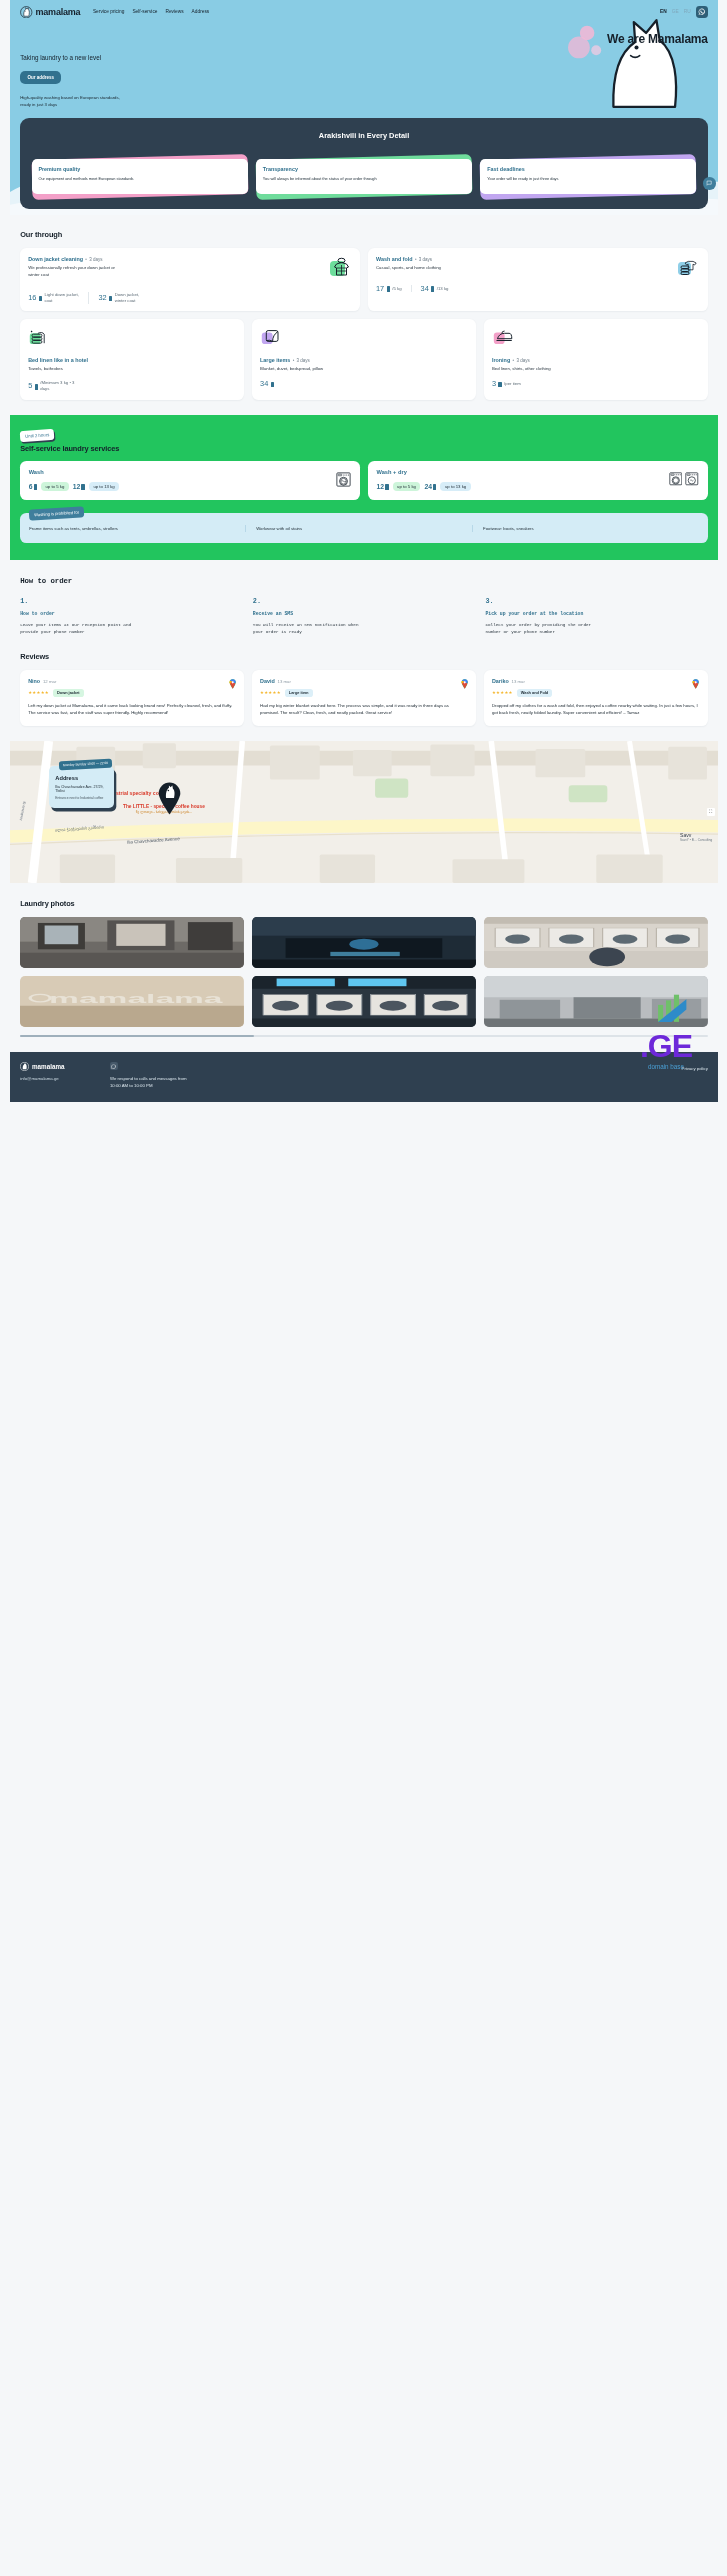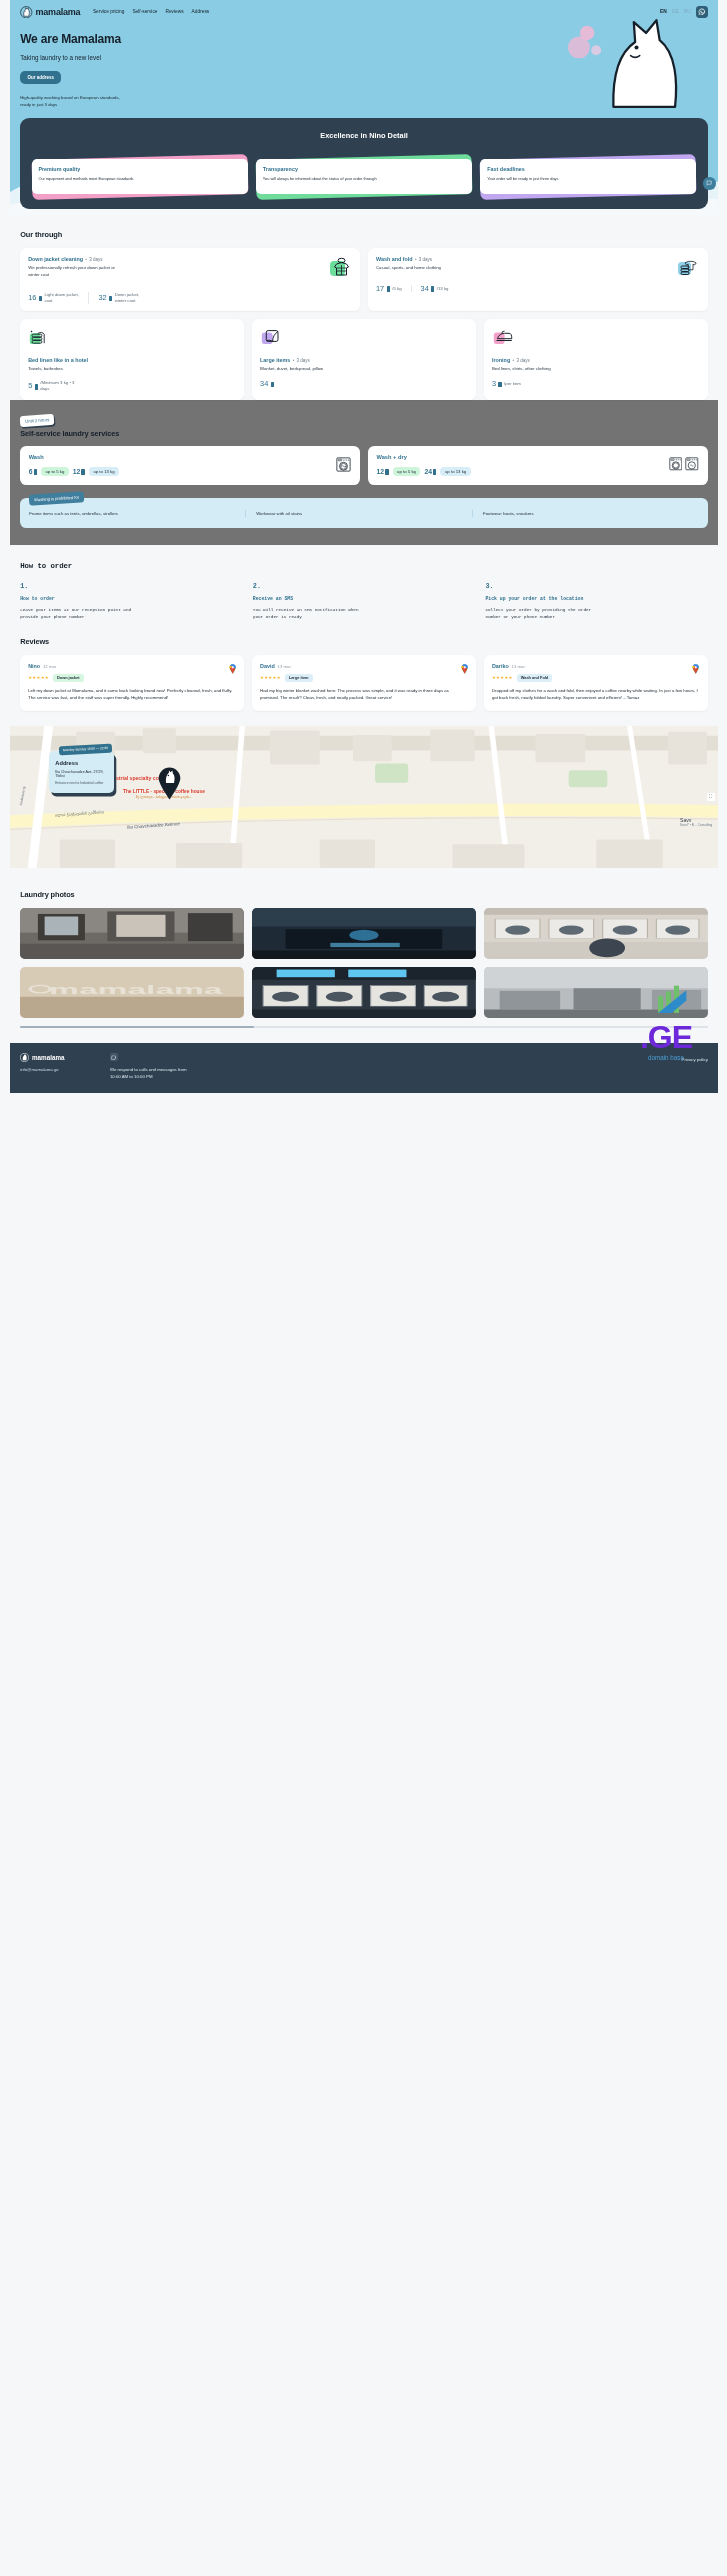--- a/index.html
+++ b/index.html
@@ -39,7 +39,7 @@
   }
 
   .hero-body { position:relative; padding:10.2px 10.2px 0 10.2px; z-index:4; }
-  .hero-h1 { font-size:12px; font-weight:700; letter-spacing:-0.2px; }
+  .hero-h1 { font-size:12px; font-weight:700; letter-spacing:-0.2px;text-align:right; }
   .hero-sub { font-size:6.3px; margin-top:8px; font-weight:400; color:#15202b;}
   .hero-btn {
     display:inline-block; margin-top:10.2px;

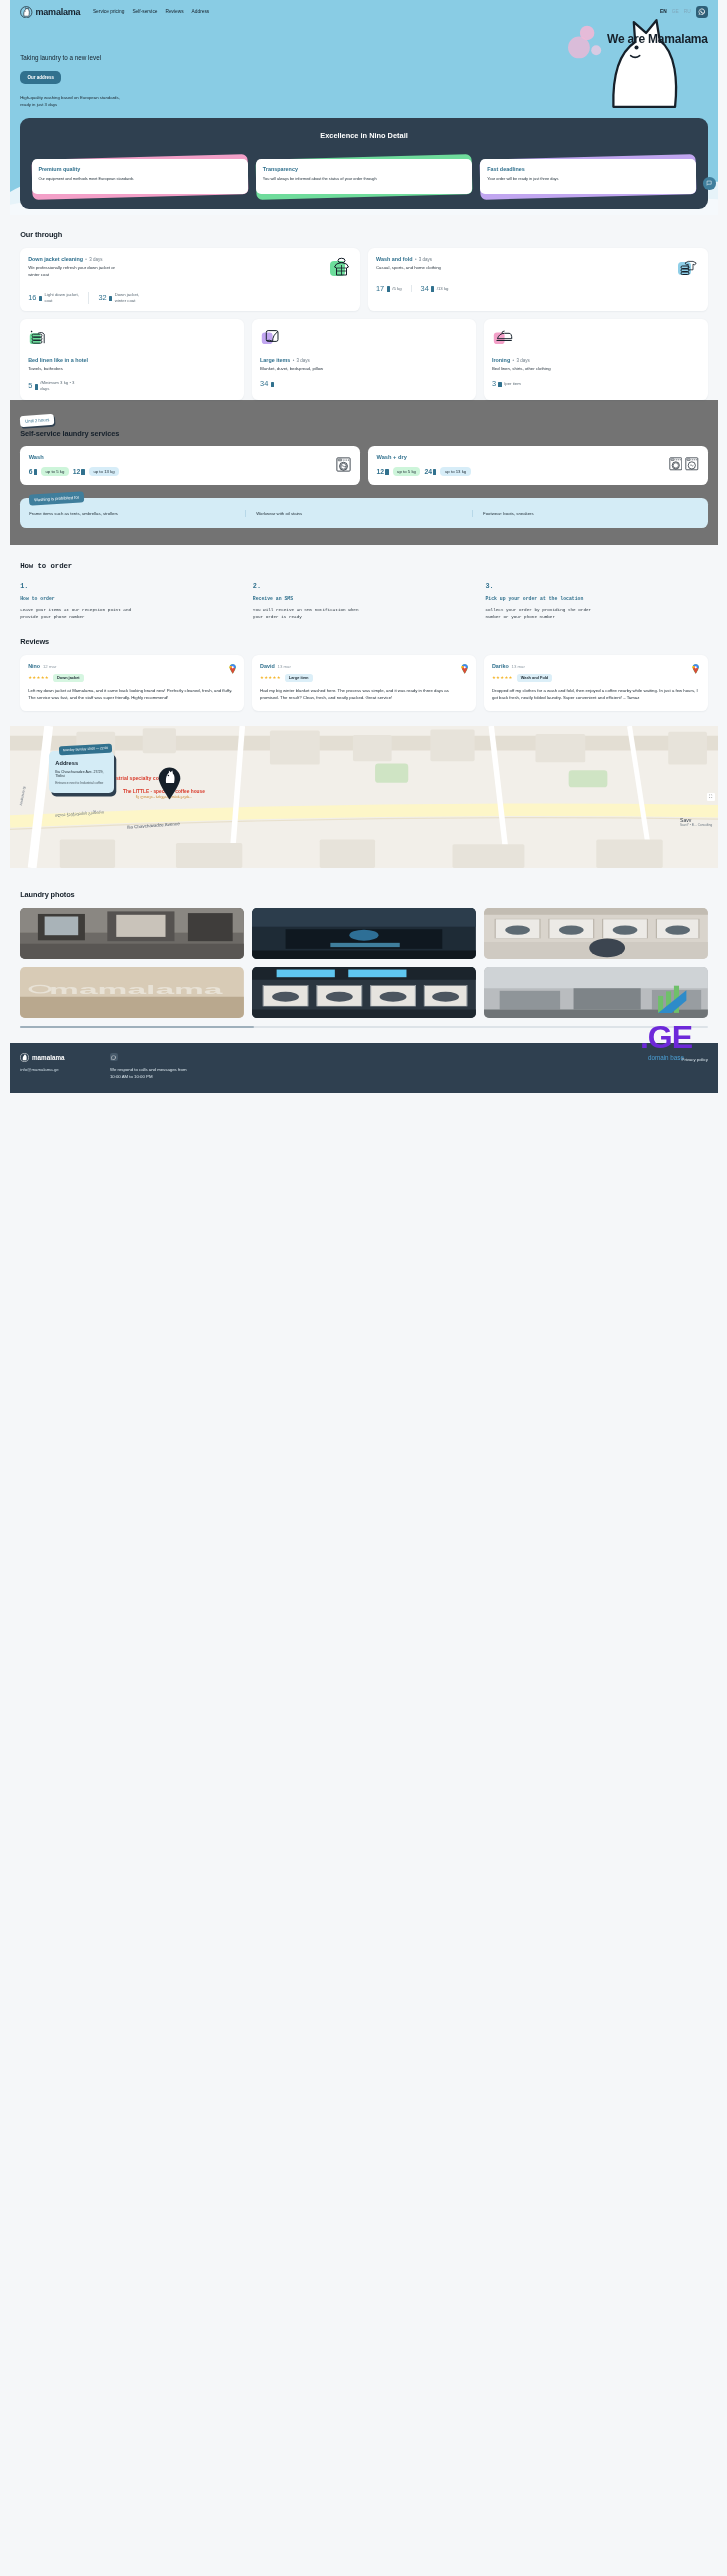--- a/index.html
+++ b/index.html
@@ -270,7 +270,7 @@
     </div>
 
     <div class="excellence">
-      <div class="exc-title">Excellence in Nino Detail</div>
+      <div class="exc-title">Arakishvili in Every Detail</div>
       <div class="exc-cards">
 
         <div class="exc-card">

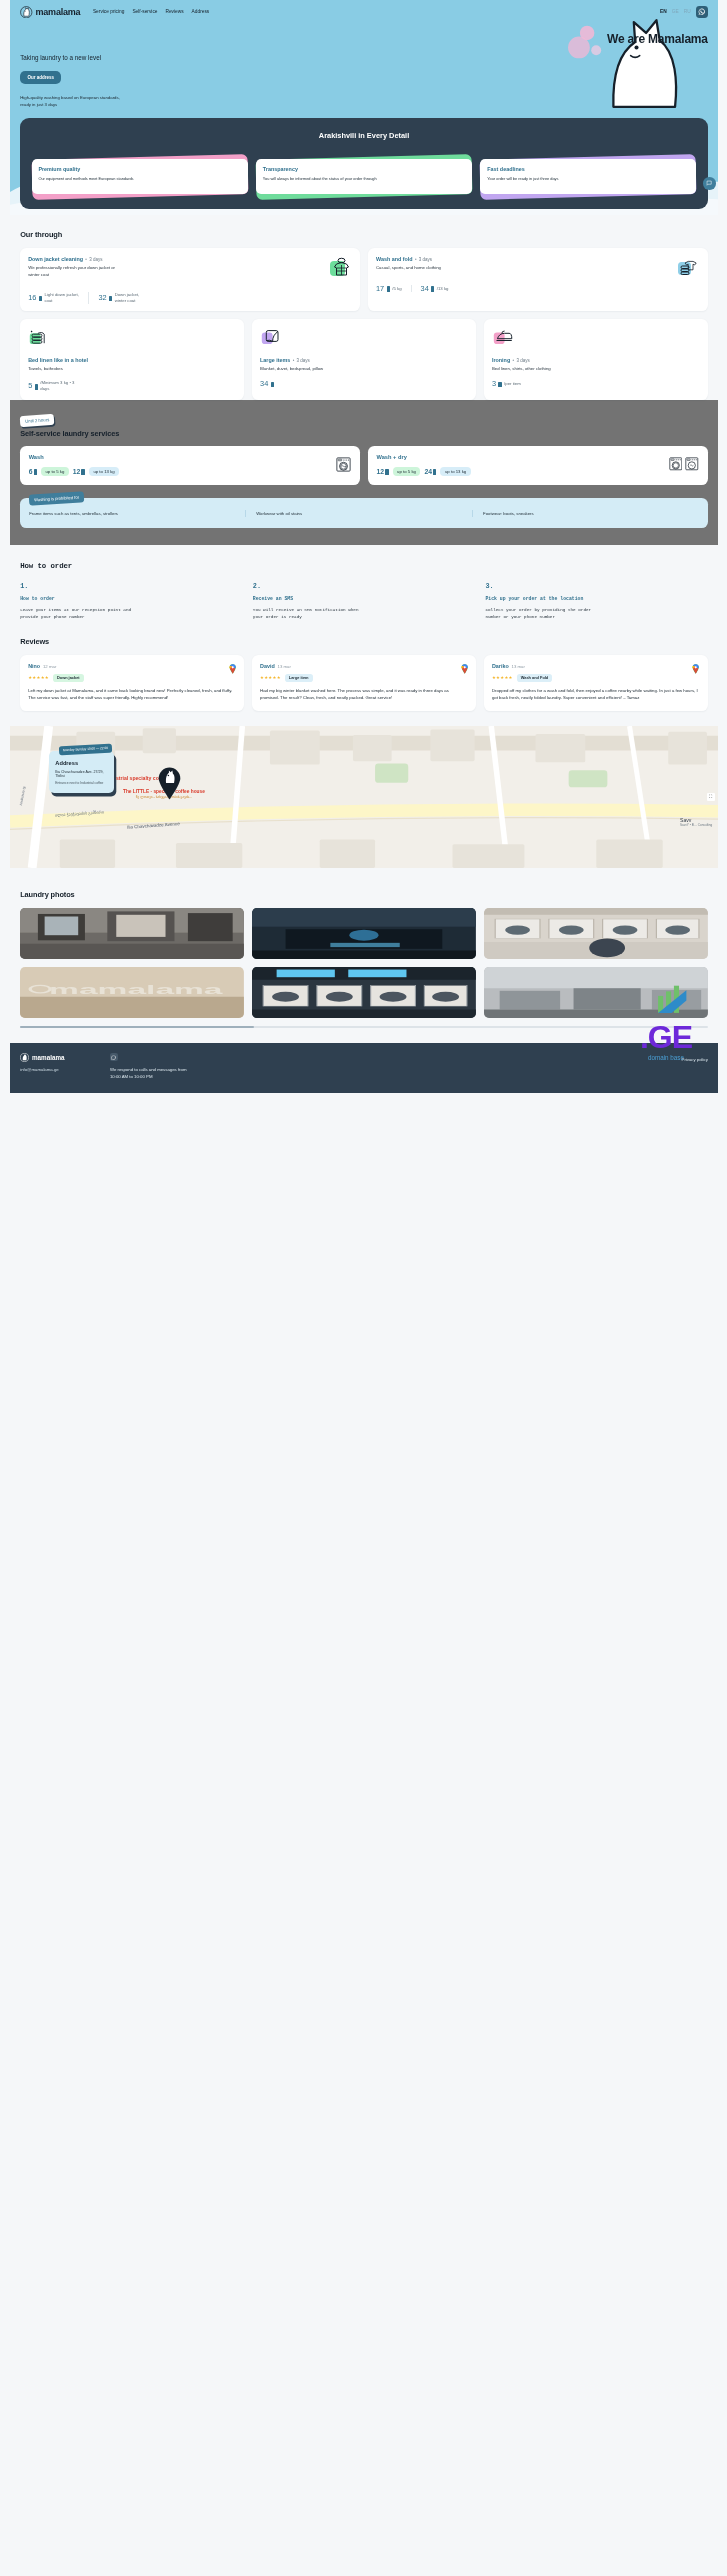--- a/index.html
+++ b/index.html
@@ -105,7 +105,7 @@
   .srv-card3 .srv-prices { margin-top:6.8px; }
 
   
-  .selfserv { background:#737373; padding:13.6px 10.2px 17px 10.2px; }
+  .selfserv { background:#22c55e; margin-top:15px; padding:13.6px 10.2px 17px 10.2px; }
   .badge-tag {
     display:inline-block; background:#fff; color:#31718e;
     font-size:4.3px; font-weight:400; padding:2.8px 5.1px; border-radius:3.4px;

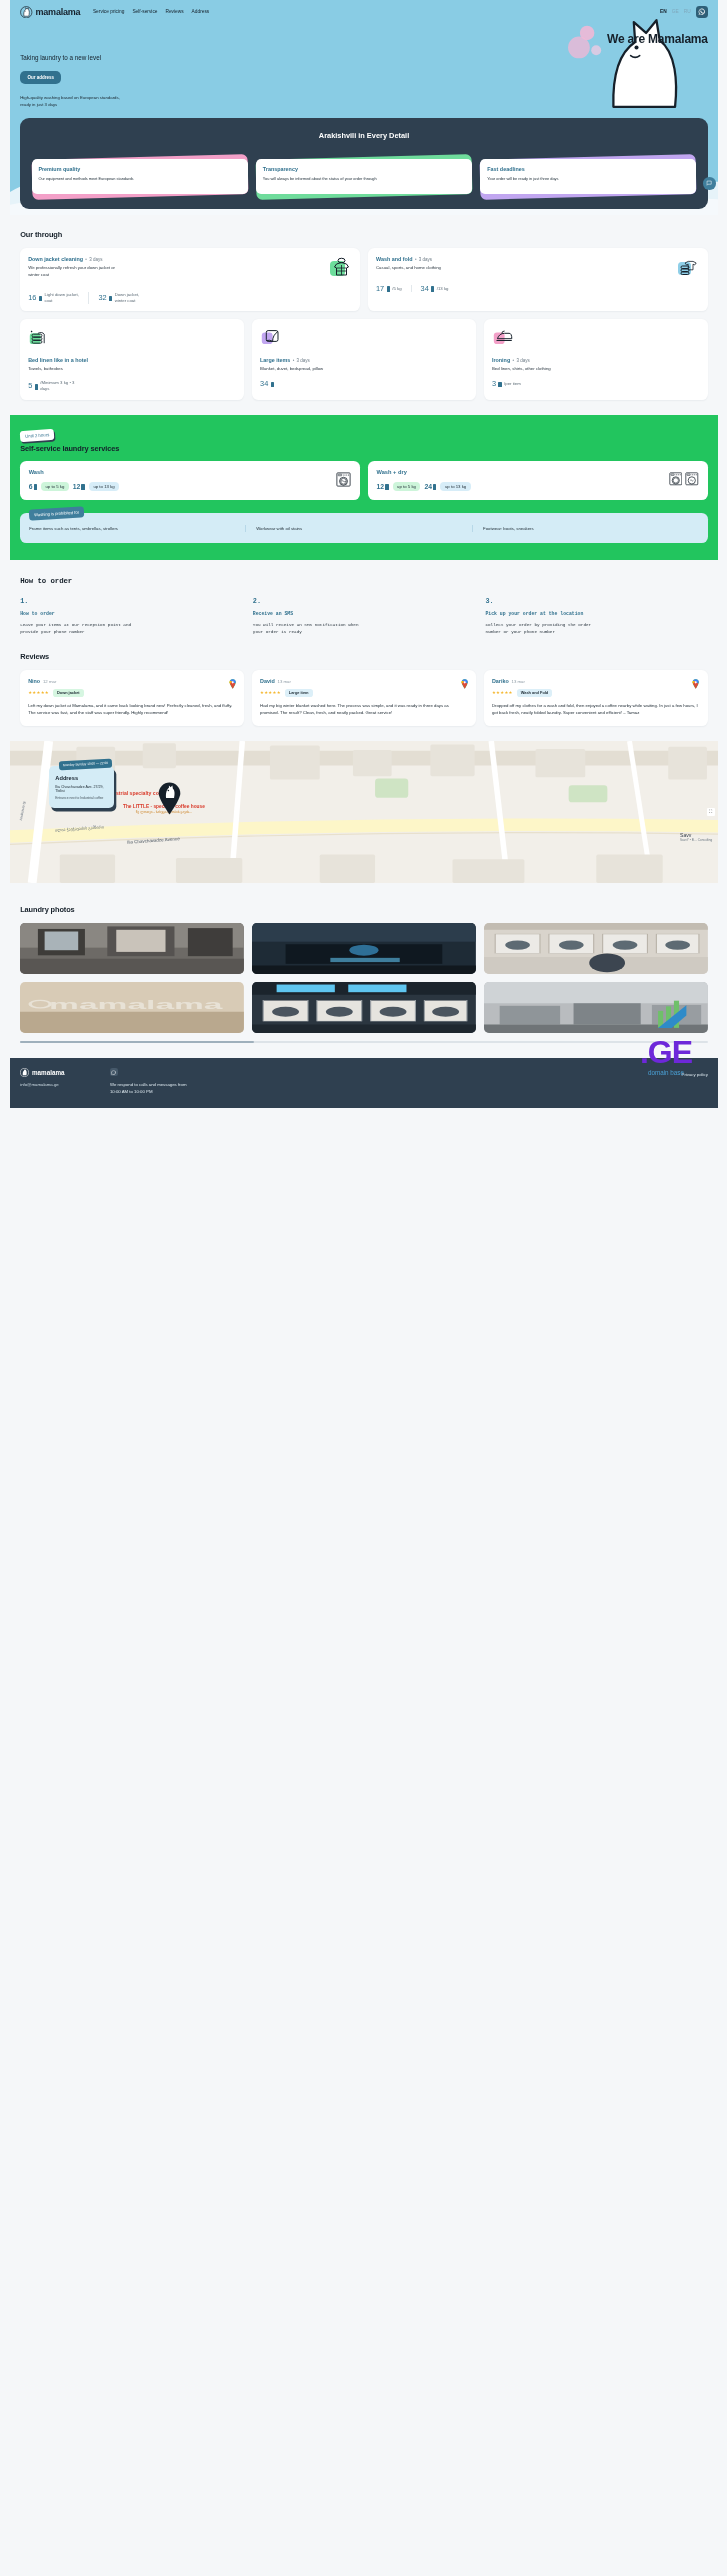--- a/index.html
+++ b/index.html
@@ -188,7 +188,7 @@
   .map-fullscreen { position:absolute; right:3.4px; top:67px; width:8px;height:8px;background:#fff;border-radius:1.1px;display:flex;align-items:center;justify-content:center;font-size:4.5px;color:#555;}
 
   
-  .photos { padding:16px 10.2px 0 10.2px;margin-top:6px; }
+  .photos { padding:16px 10.2px 0 10.2px; }
   .ph-grid { display:grid; grid-template-columns:repeat(3,1fr); gap:8px; margin-top:9px; }
   .ph { height:51px; border-radius:5.1px; overflow:hidden; position:relative; }
   .ph-scroll { height:2.3px; background:#dde3e8; border-radius:1.7px; margin-top:8px; position:relative;}

